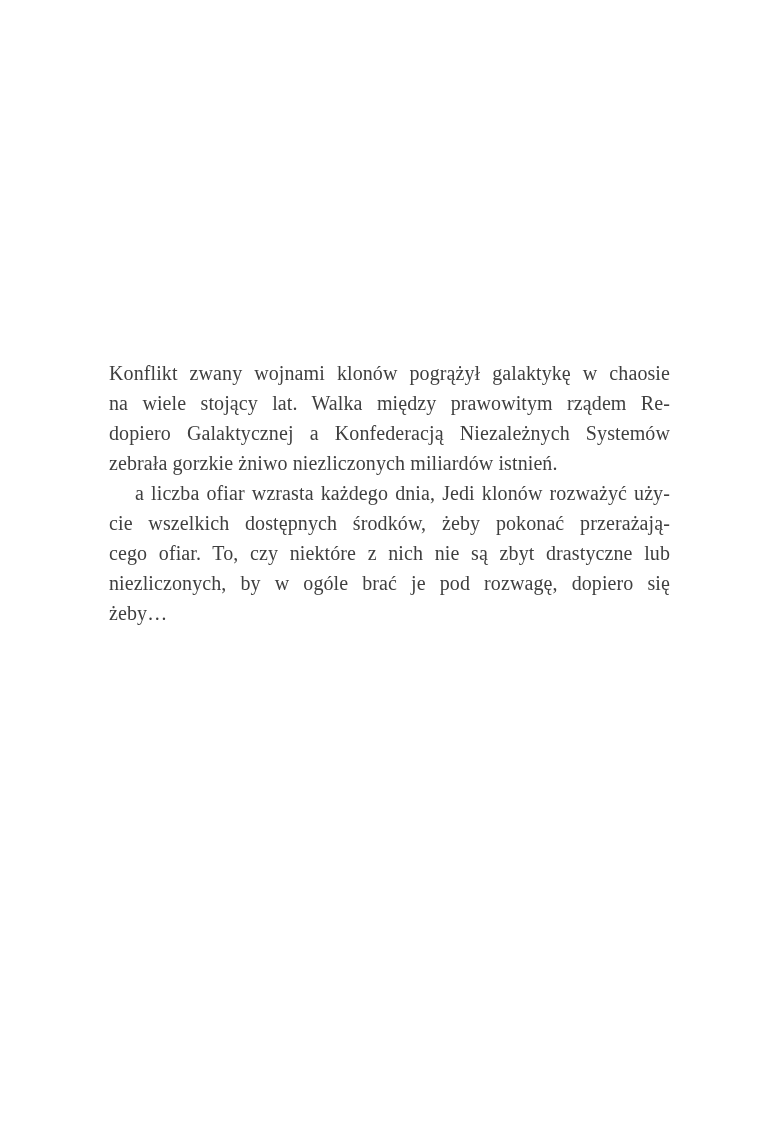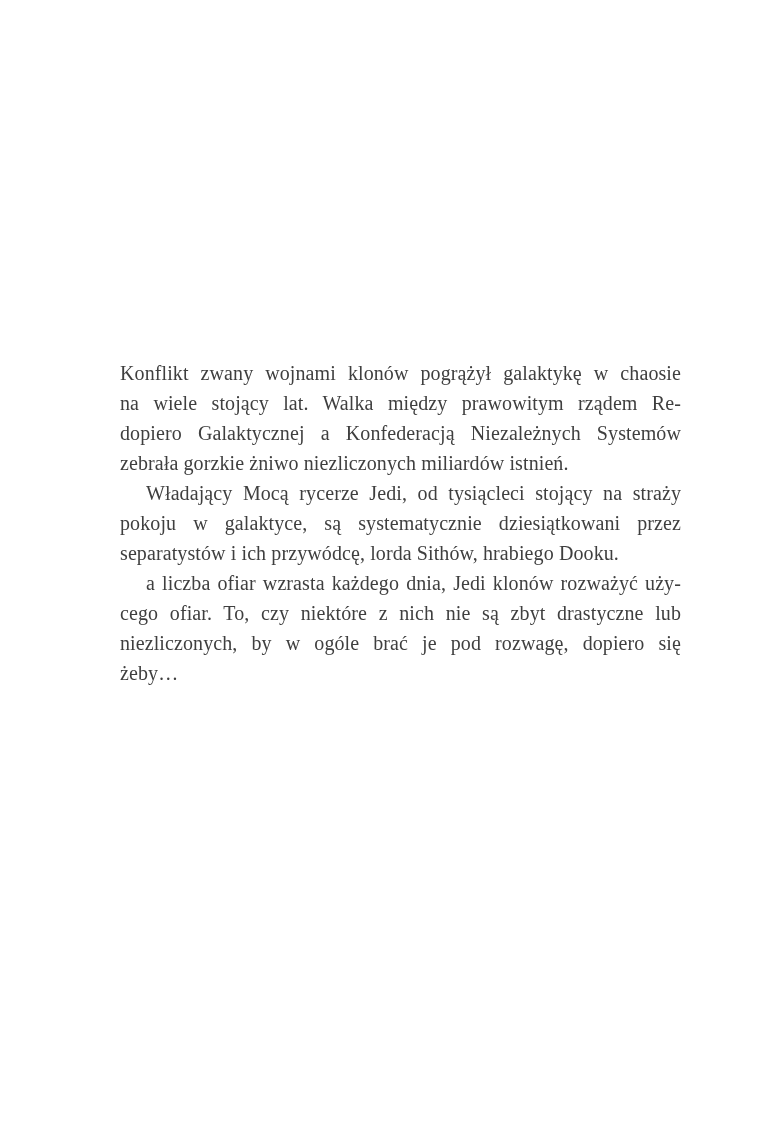--- a/index.html
+++ b/index.html
@@ -21,7 +21,7 @@
   }
   .text-block {
     position: absolute;
-    left: 120px;
+    left: 109px;
     top: 358px;
     width: 561px;
     font-size: 20px;

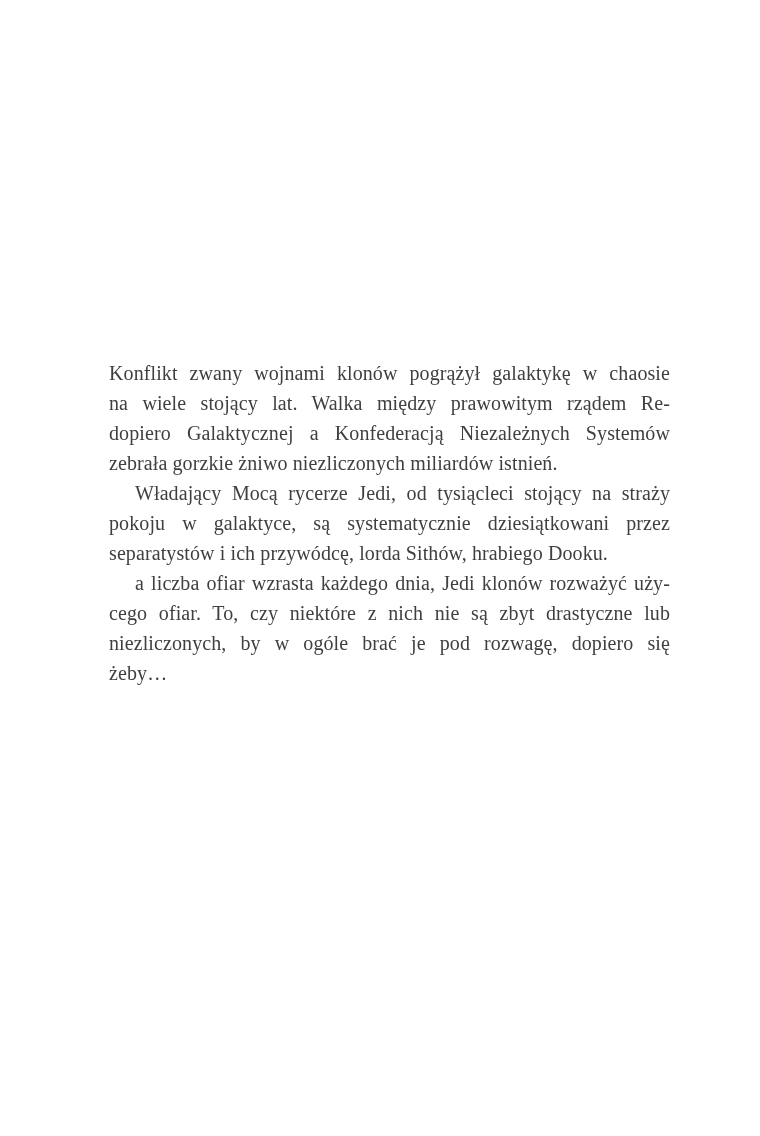--- a/index.html
+++ b/index.html
@@ -59,11 +59,6 @@
         <div class="line para-end">zebrała gorzkie żniwo niezliczonych miliardów istnień.</div>
       </div>
       <div class="para indent">
-        <div class="line">Władający Mocą rycerze Jedi, od tysiącleci stojący na straży</div>
-        <div class="line">pokoju w galaktyce, są systematycznie dziesiątkowani przez</div>
-        <div class="line para-end">separatystów i ich przywódcę, lorda Sithów, hrabiego Dooku.</div>
-      </div>
-      <div class="para indent">
         <div class="line">a liczba ofiar wzrasta każdego dnia, Jedi klonów rozważyć uży-</div>
         <div class="line">cego ofiar. To, czy niektóre z nich nie są zbyt drastyczne lub</div>
         <div class="line">niezliczonych, by w ogóle brać je pod rozwagę, dopiero się</div>

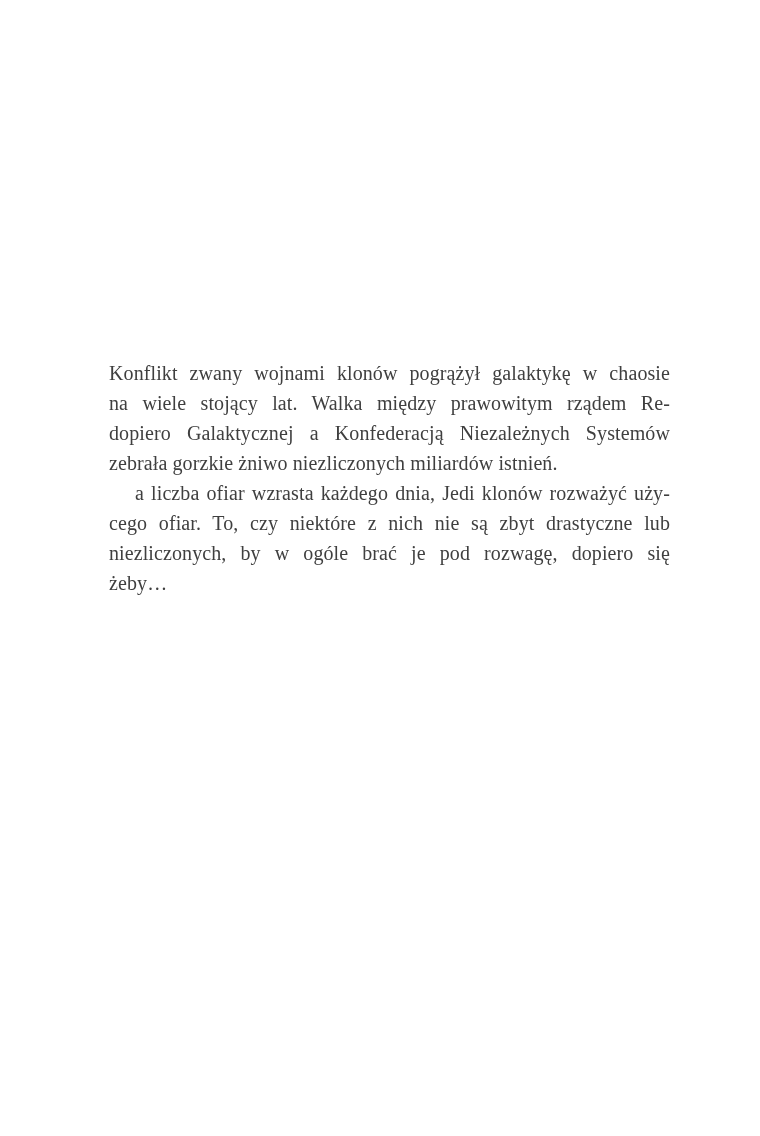--- a/index.html
+++ b/index.html
@@ -60,6 +60,7 @@
       </div>
       <div class="para indent">
         <div class="line">a liczba ofiar wzrasta każdego dnia, Jedi klonów rozważyć uży-</div>
+        <div class="line">cie wszelkich dostępnych środków, żeby pokonać przerażają-</div>
         <div class="line">cego ofiar. To, czy niektóre z nich nie są zbyt drastyczne lub</div>
         <div class="line">niezliczonych, by w ogóle brać je pod rozwagę, dopiero się</div>
         <div class="line para-end">żeby…</div>

